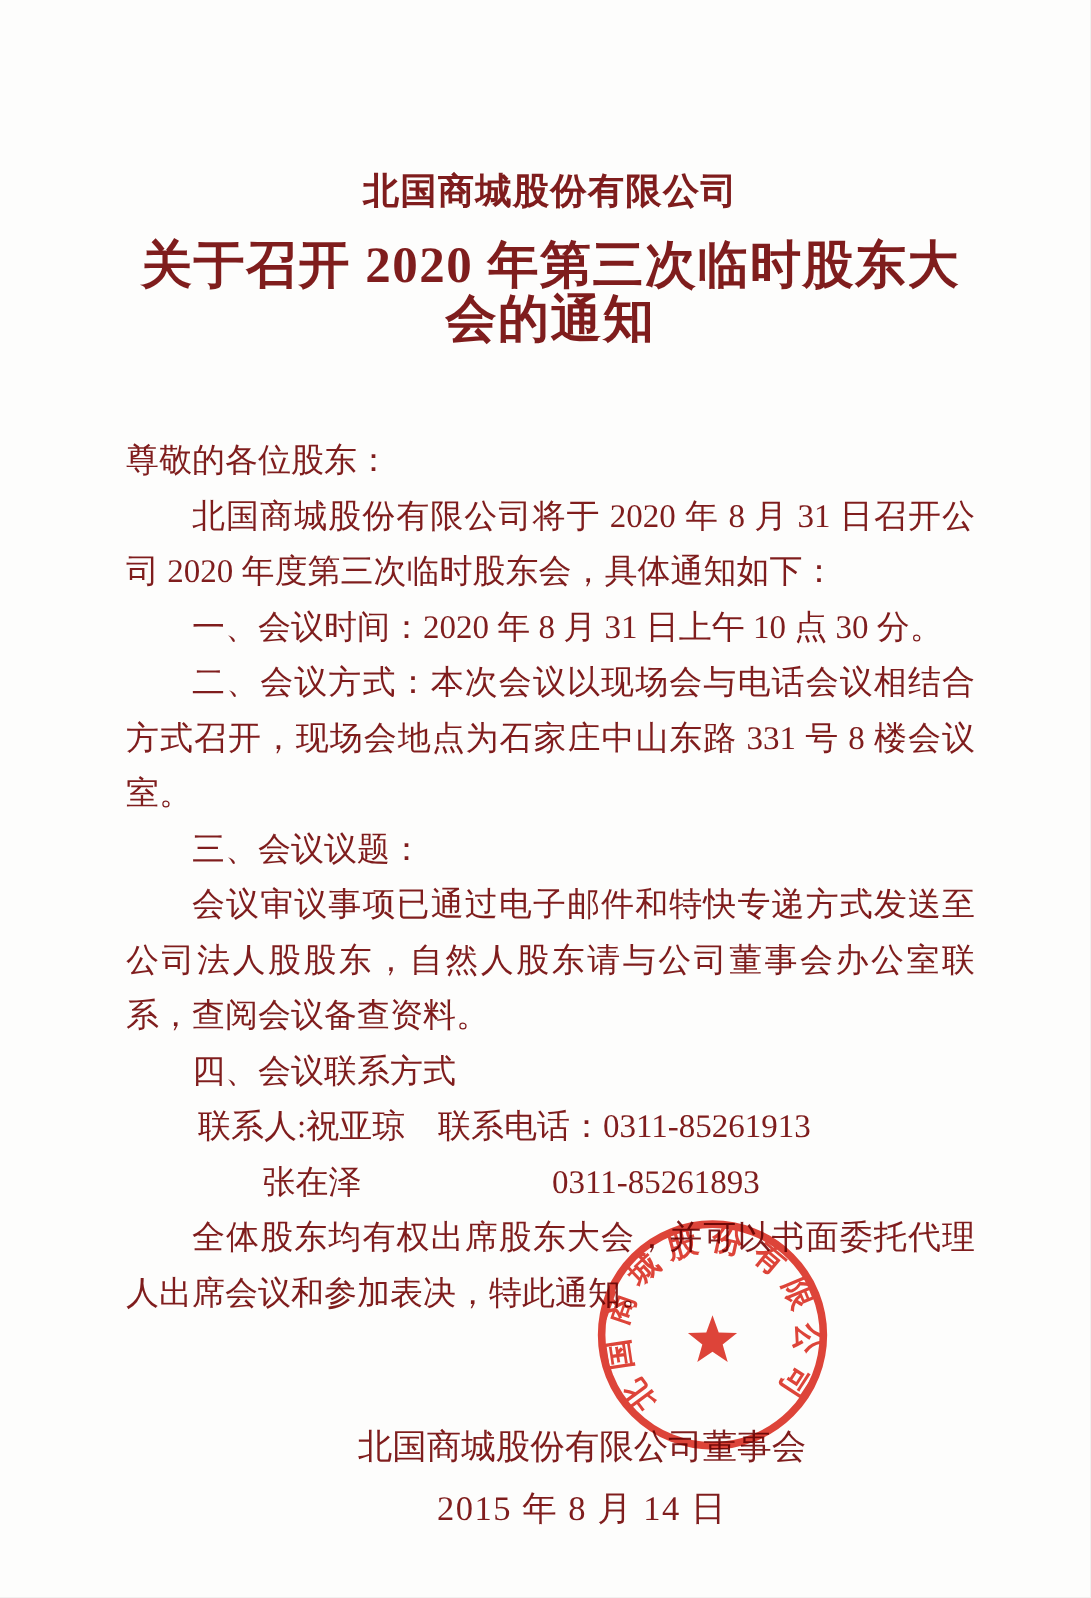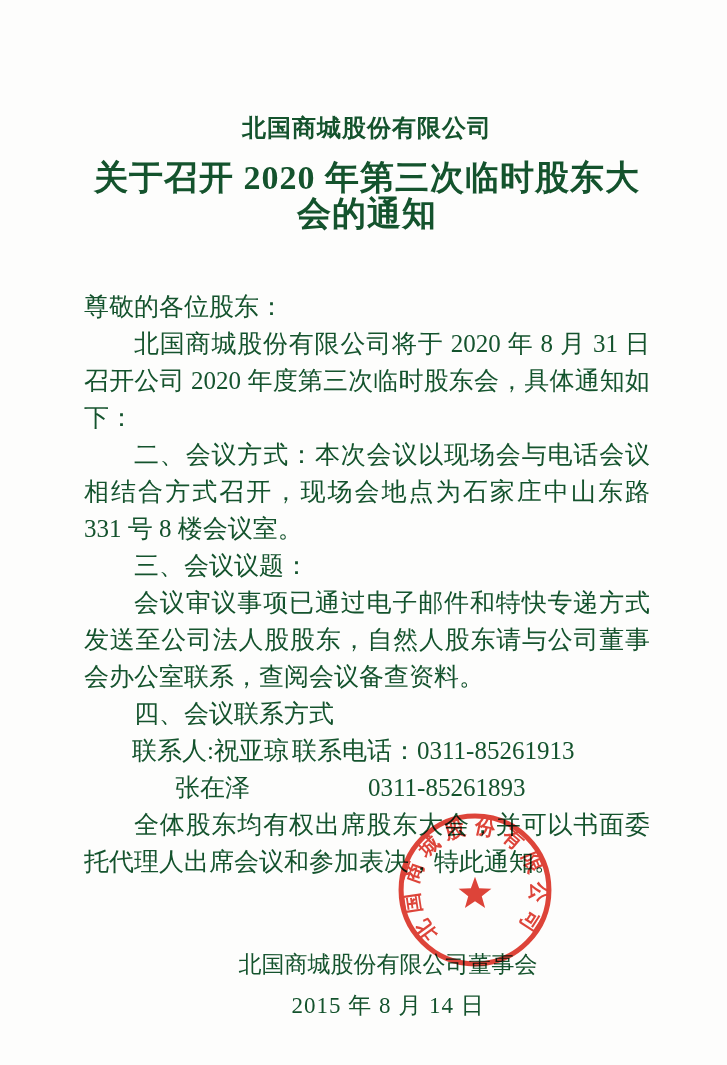--- a/index.html
+++ b/index.html
@@ -14,7 +14,7 @@
     height: 1065px;
     margin: 0 auto;
     background: #fdfdfc;
-    color: #14532d;
+    color: #7f1d1d;
     overflow: hidden;
   }
   .content {

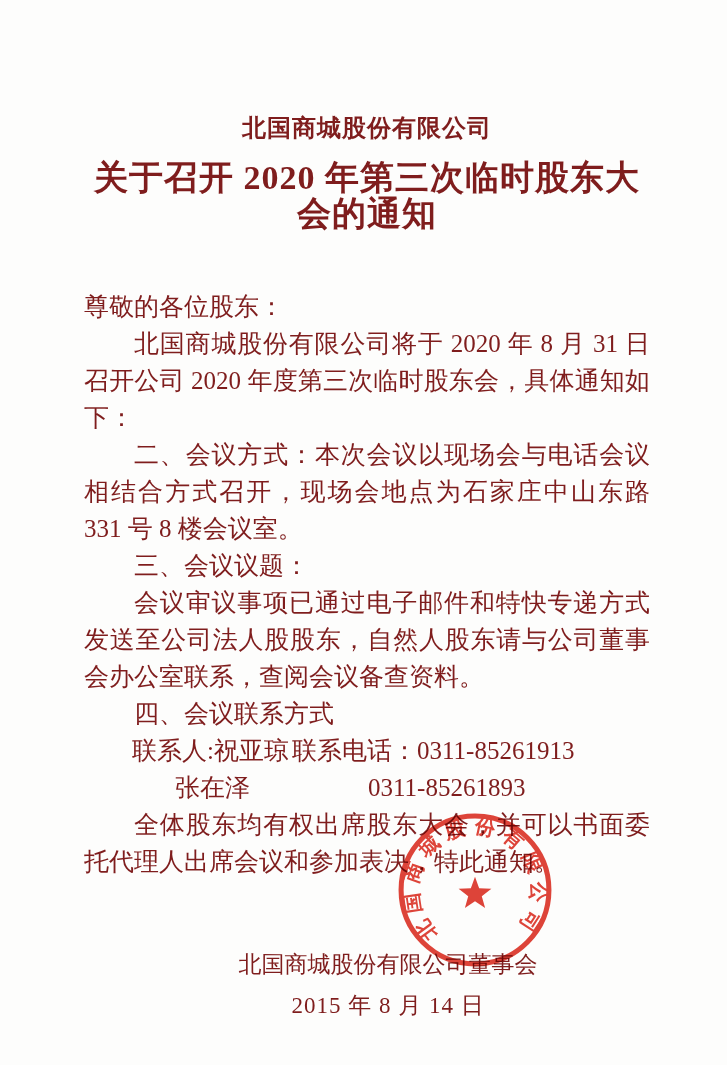--- a/index.html
+++ b/index.html
@@ -38,7 +38,7 @@
   }
   .body-text {
     margin-top: 56px;
-    font-size: 25px;
+    font-size: 22px;
     line-height: 37px;
     text-align: justify;
   }

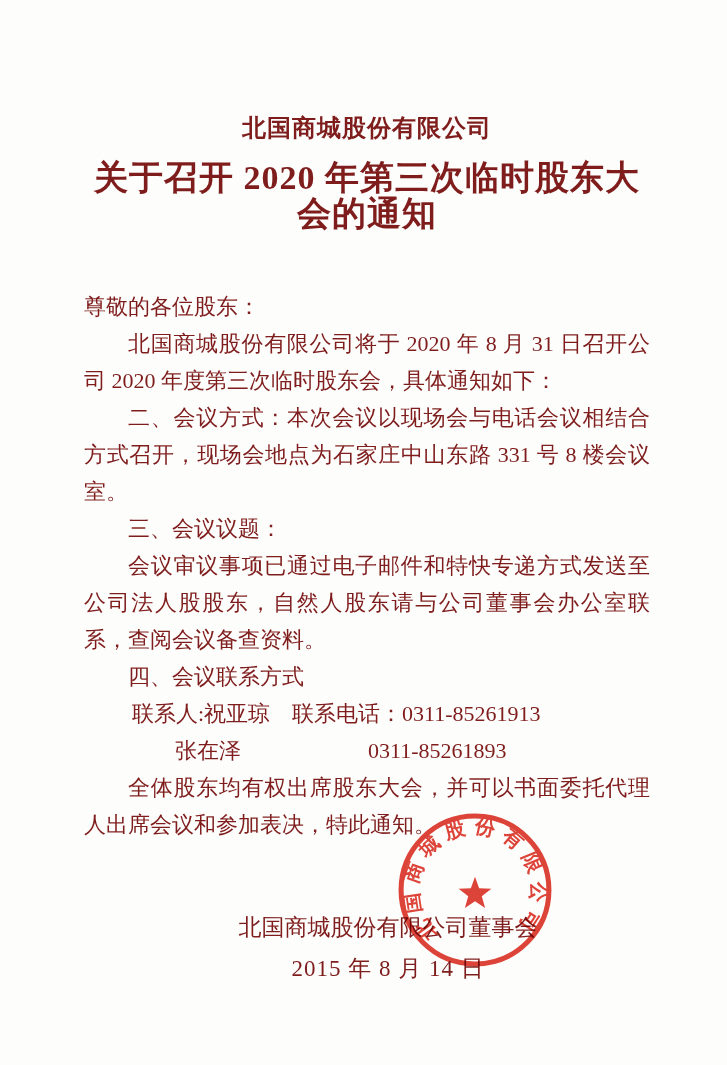--- a/index.html
+++ b/index.html
@@ -113,6 +113,7 @@
 
       <p class="para">北国商城股份有限公司将于 2020 年 8 月 31 日召开公司 2020 年度第三次临时股东会，具体通知如下：</p>
 
+      <p class="para">一、会议时间：2020 年 8 月 31 日上午 10 点 30 分。</p>
 
       <p class="para">二、会议方式：本次会议以现场会与电话会议相结合方式召开，现场会地点为石家庄中山东路 331 号 8 楼会议室。</p>
 

